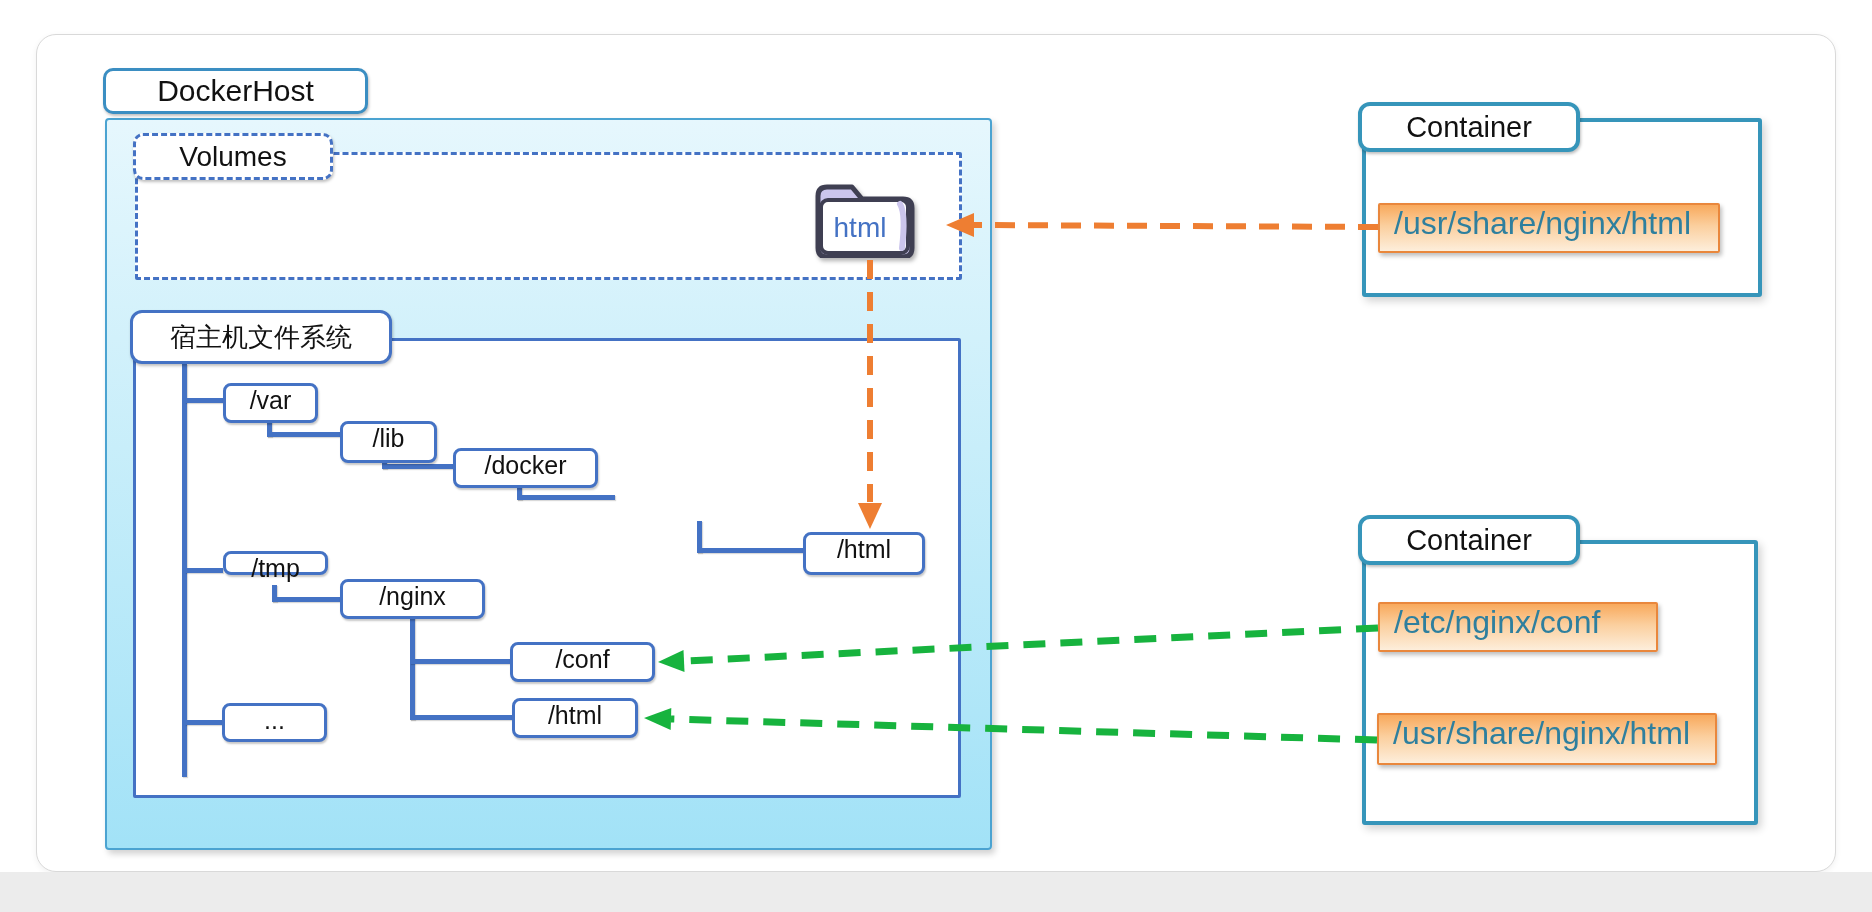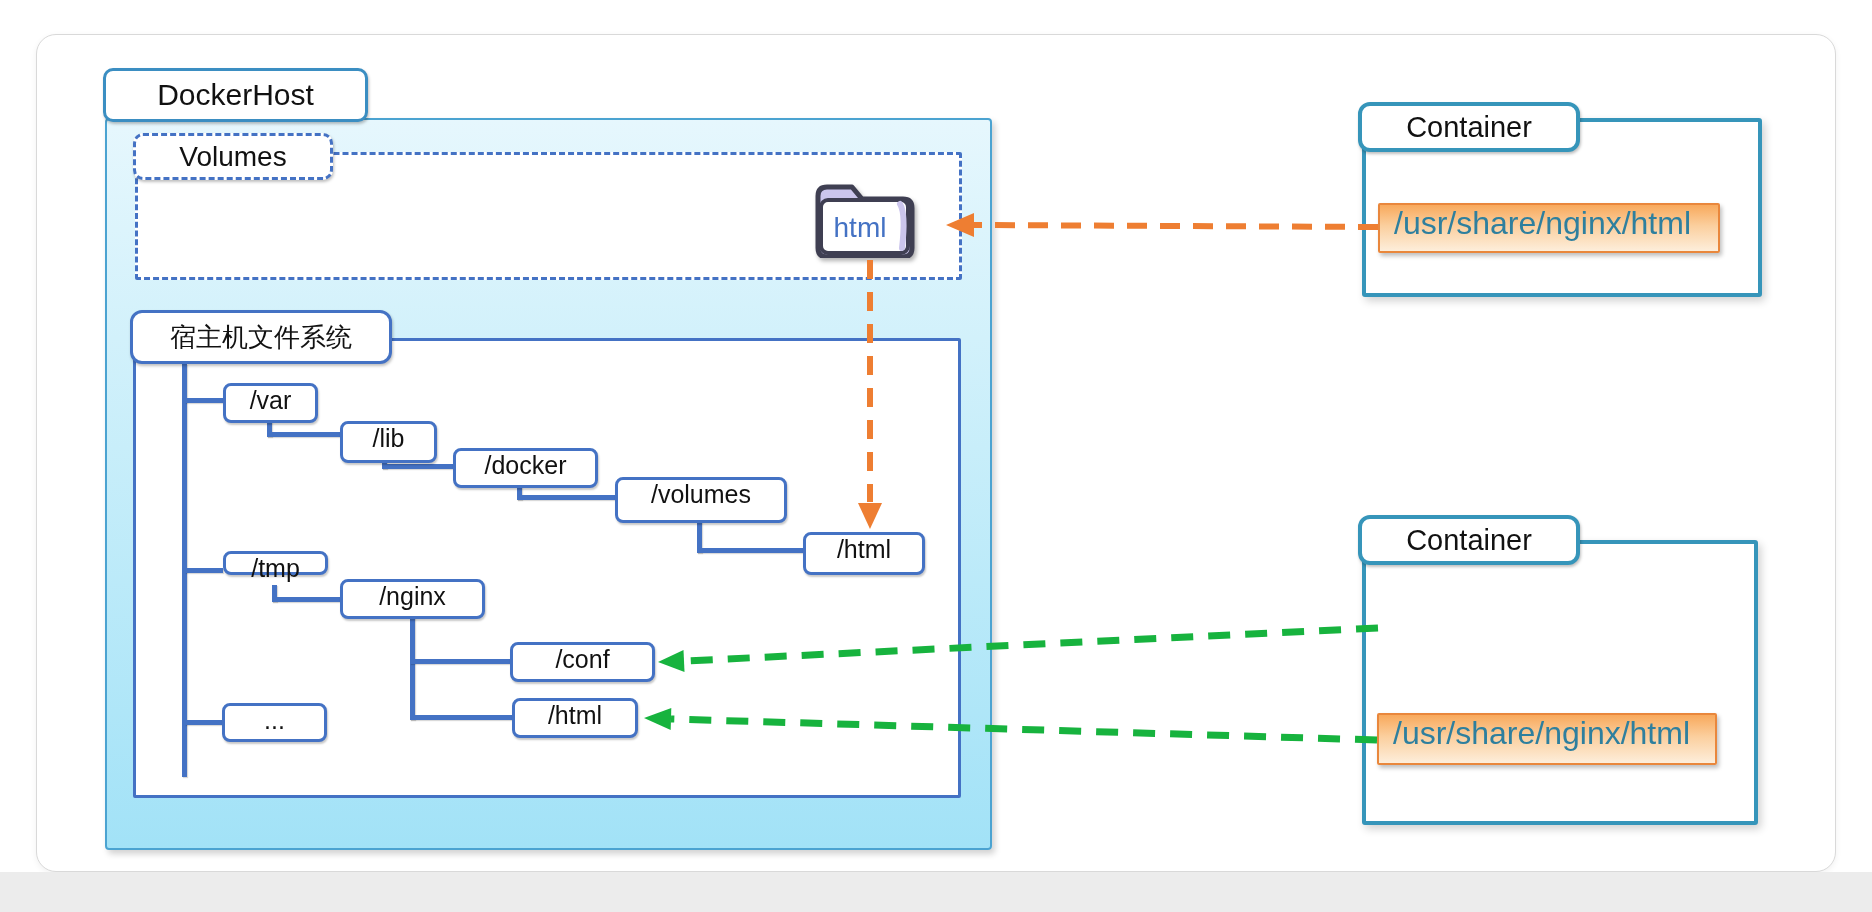--- a/index.html
+++ b/index.html
@@ -29,7 +29,7 @@
     color:#111; box-shadow:1px 2px 3px rgba(0,0,0,0.25);
   }
   .dockerhost-label {
-    left:103px; top:68px; width:265px; height:54px;
+    left:103px; top:68px; width:265px; height:46px;
     border:3px solid #3b8ec2; border-radius:10px; font-size:30px;
   }
 

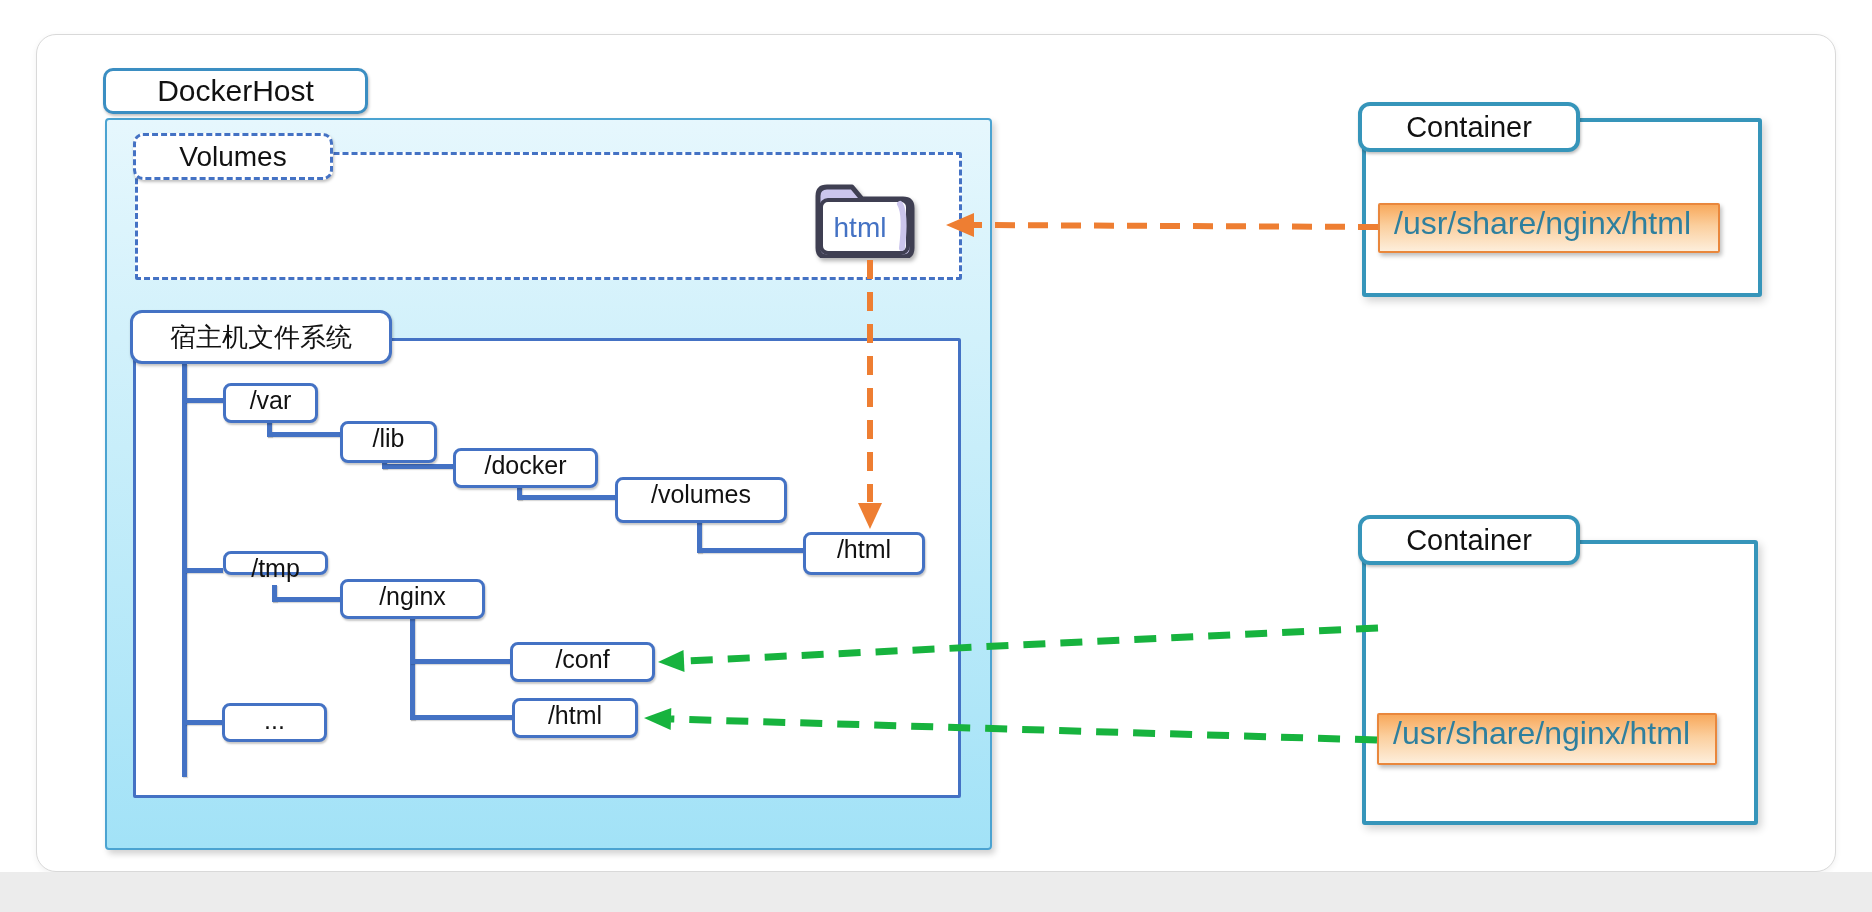--- a/index.html
+++ b/index.html
@@ -140,9 +140,6 @@
   <div class="node" style="left:453px; top:448px; width:145px; height:40px;">
     <span>/docker</span>
   </div>
-  <div class="node" style="left:615px; top:477px; width:172px; height:46px;">
-    <span>/volumes</span>
-  </div>
   <div class="node" style="left:803px; top:532px; width:122px; height:43px;">
     <span>/html</span>
   </div>

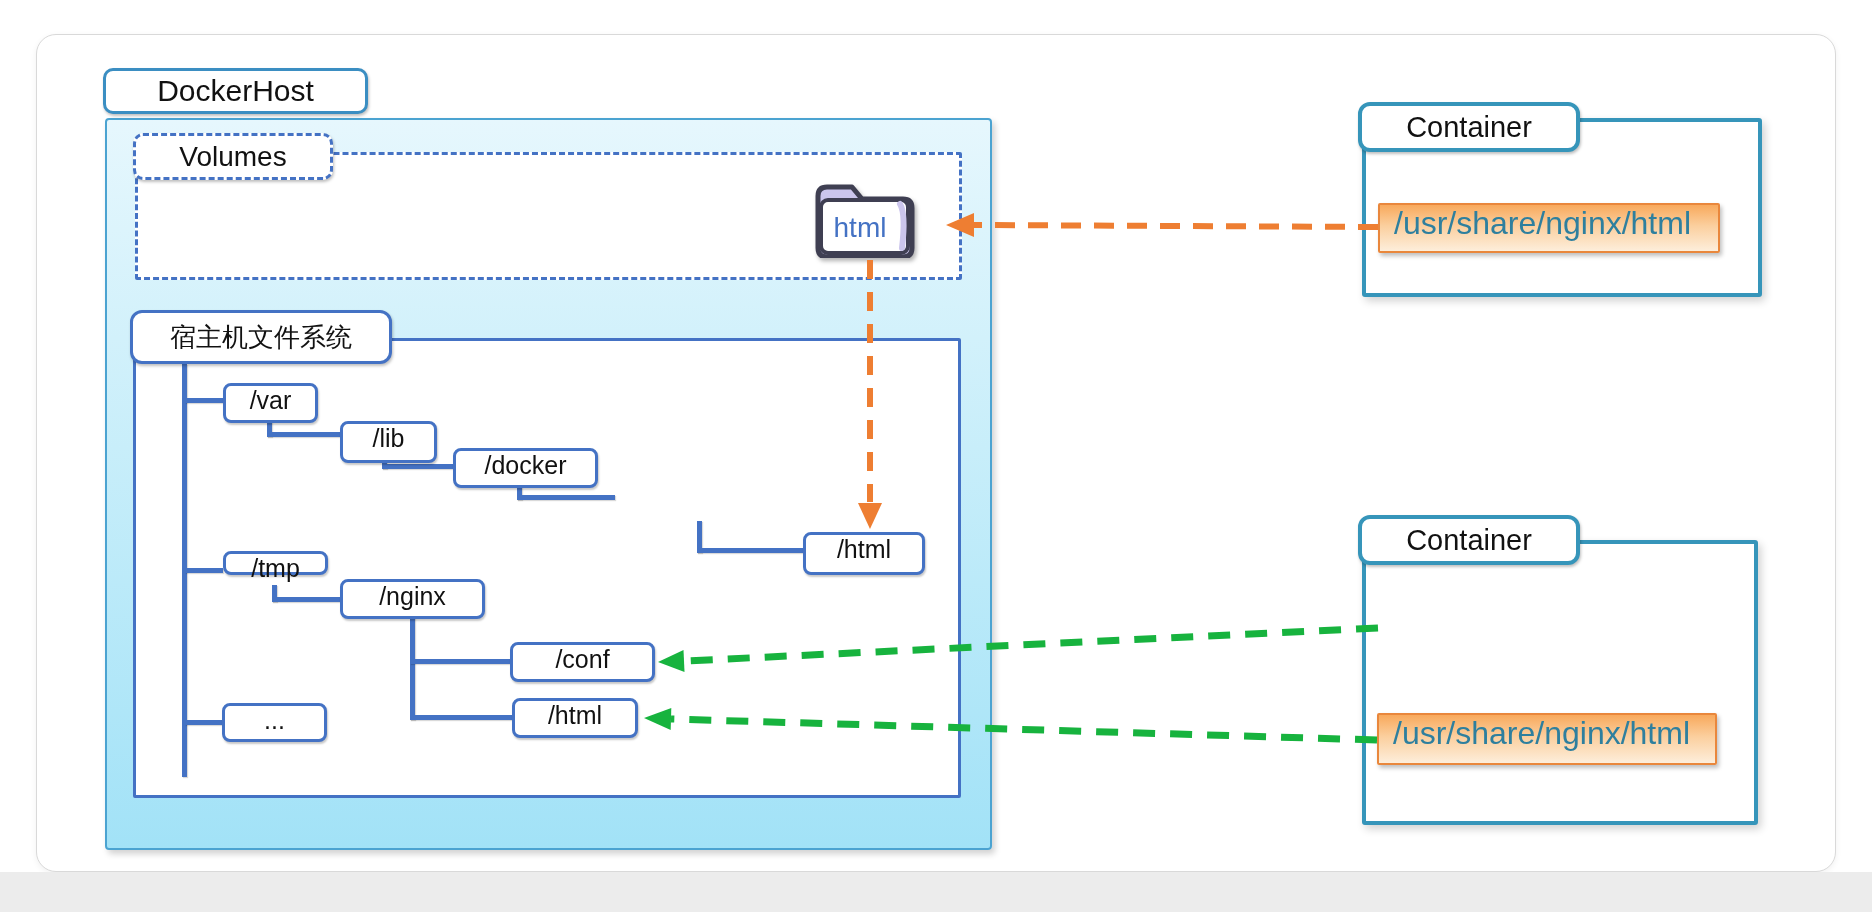--- a/index.html
+++ b/index.html
@@ -171,6 +171,9 @@
   <div class="abs pill-label container-label" style="left:1358px; top:515px; width:222px; height:50px;">
     <span>Container</span>
   </div>
+  <div class="mount" style="left:1378px; top:602px; width:280px; height:50px;">
+    <span>/etc/nginx/conf</span>
+  </div>
   <div class="mount" style="left:1377px; top:713px; width:340px; height:52px;">
     <span>/usr/share/nginx/html</span>
   </div>

